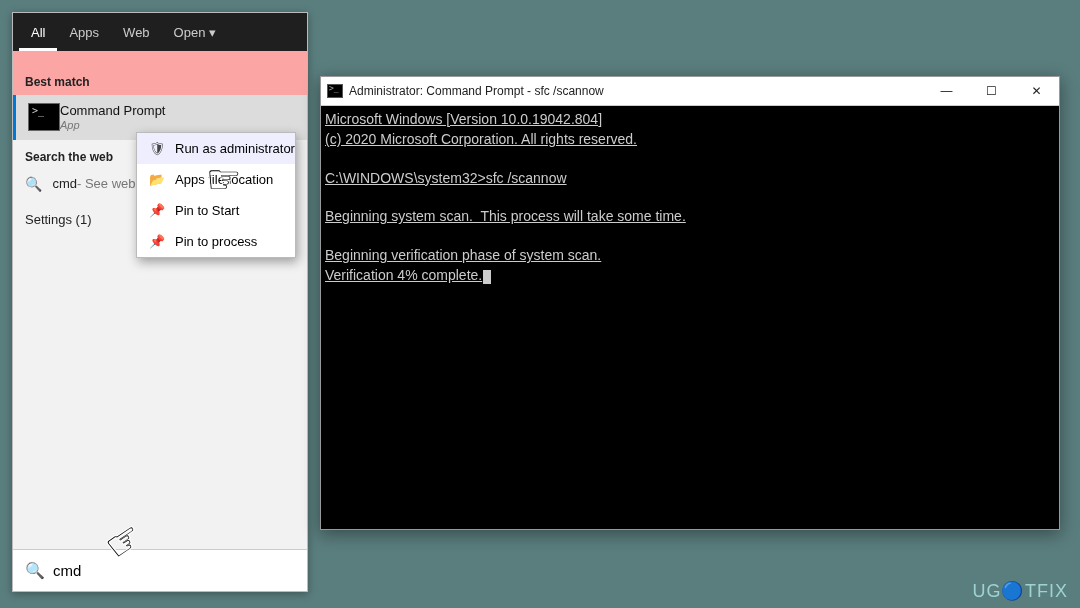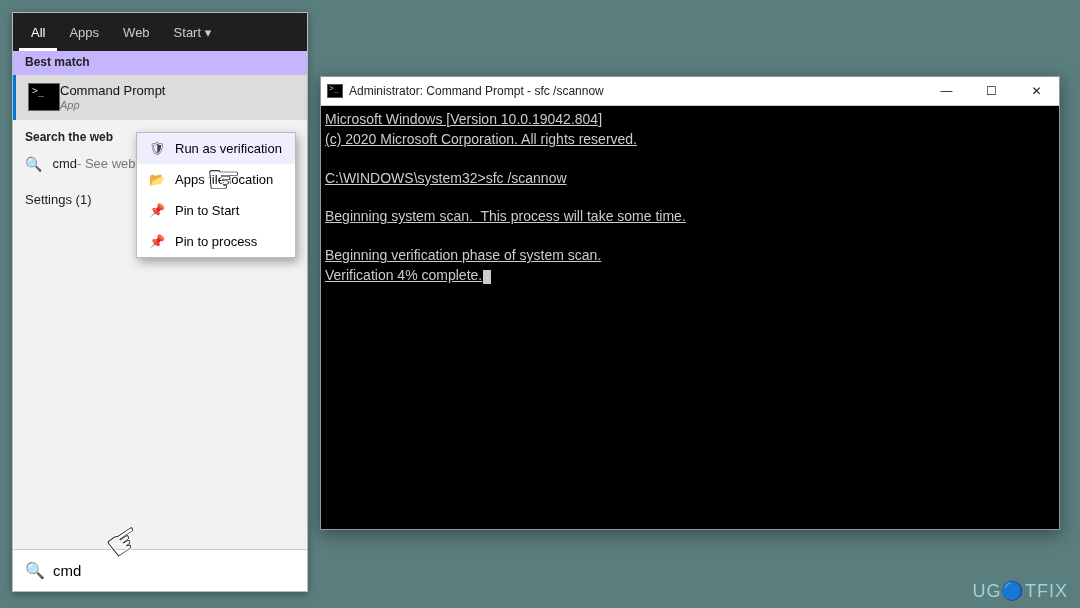--- a/index.html
+++ b/index.html
@@ -87,7 +87,7 @@
     <div class="tab active">All</div>
     <div class="tab">Apps</div>
     <div class="tab">Web</div>
-    <div class="tab"><span>Start</span>&nbsp;<span>▾</span></div>
+    <div class="tab"><span>Open</span>&nbsp;<span>▾</span></div>
   </div>
 
   <div class="section-label">Best match</div>

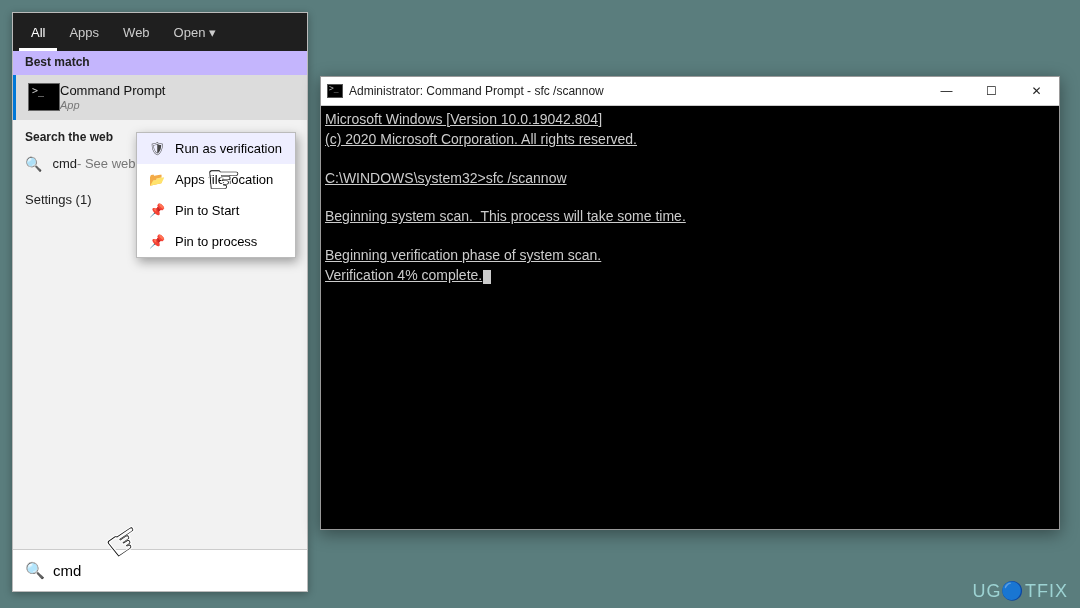--- a/index.html
+++ b/index.html
@@ -15,7 +15,7 @@
   .tab { padding: 0 12px; font-size: 13px; height: 100%; display: flex; align-items: center; cursor: pointer; }
   .tab.active { color: #fff; border-bottom: 3px solid #fff; padding-top: 3px; }
 
-  .section-label { font-weight: 600; font-size: 12px; padding: 4px 12px 6px; color: #222; background: #c4b5fd; }
+  .section-label { font-weight: 600; font-size: 12px; padding: 24px 12px 6px; color: #222; background: #fca5a5; }
 
   .result-item {
     display: flex; align-items: flex-start; padding: 8px 12px; 

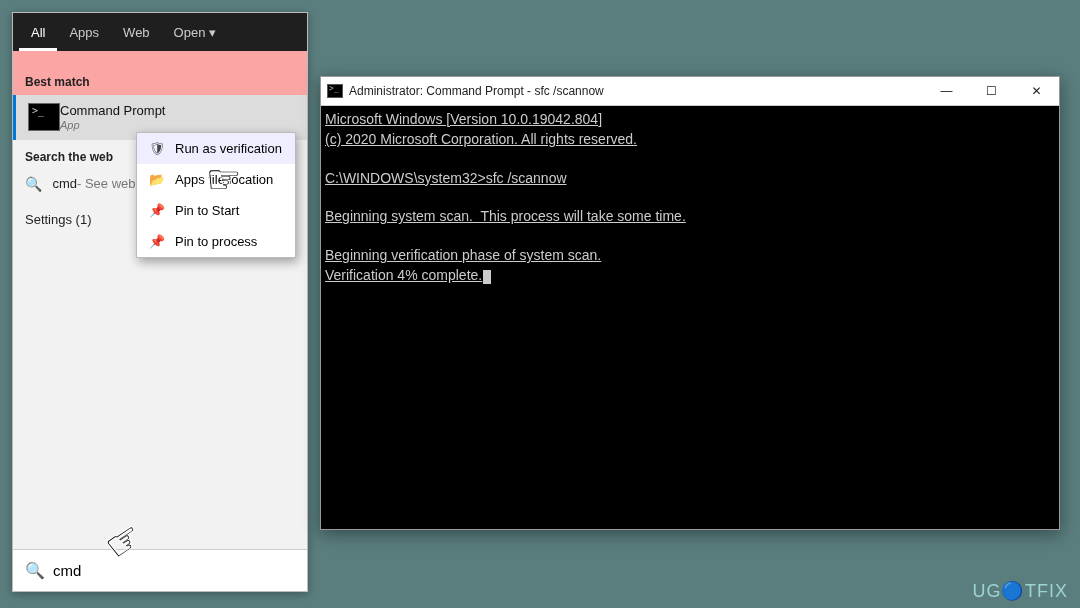--- a/index.html
+++ b/index.html
@@ -119,7 +119,7 @@
 <div class="ctx">
   <div class="ctx-item highlight">
     <span class="cicon">🛡</span>
-    <span>Run as verification</span>
+    <span>Run as administrator</span>
   </div>
   <div class="ctx-item">
     <span class="cicon">📂</span>

